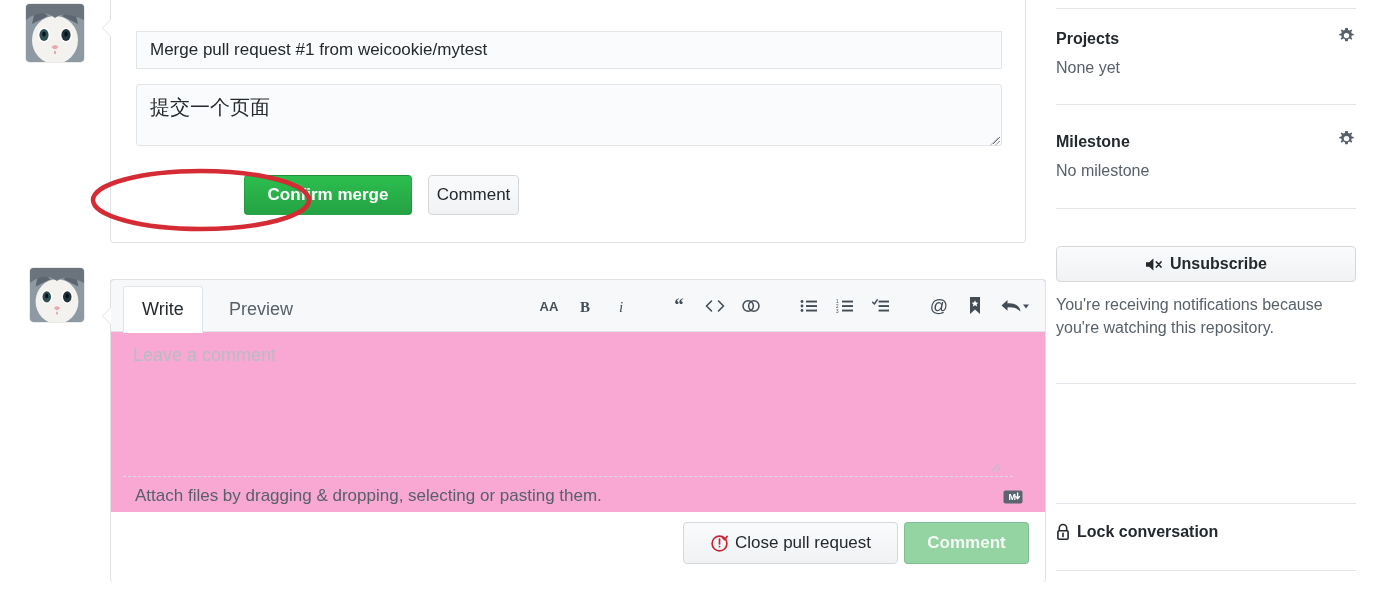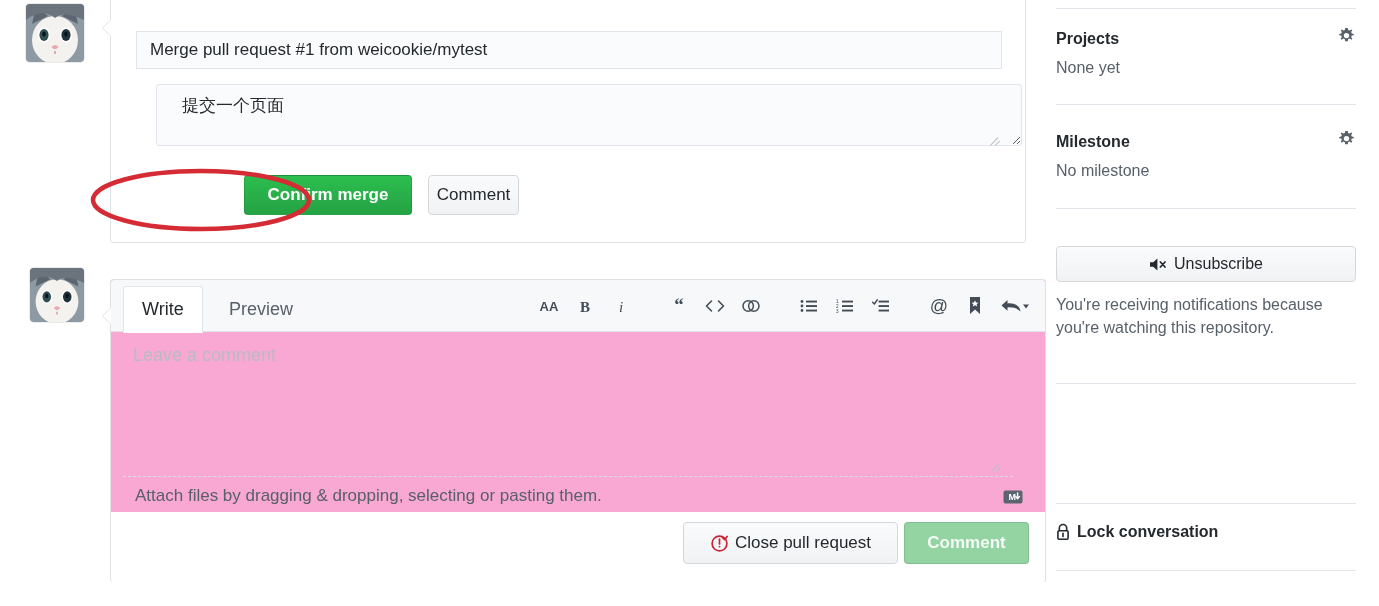--- a/index.html
+++ b/index.html
@@ -82,14 +82,13 @@
     background: #fafbfc;
     border: 1px solid #e1e4e8;
     border-radius: 3px;
-    padding: 9px 25px;
-    font-size: 17px;
+    padding: 9px 13px;
+    font-size: 20px;
     color: #24292e;
     font-family: "Liberation Sans", sans-serif;
     resize: vertical;
     outline: none;
     overflow: hidden;
-    margin-left: 20px;
   }
   .resize-grip {
     position: absolute;

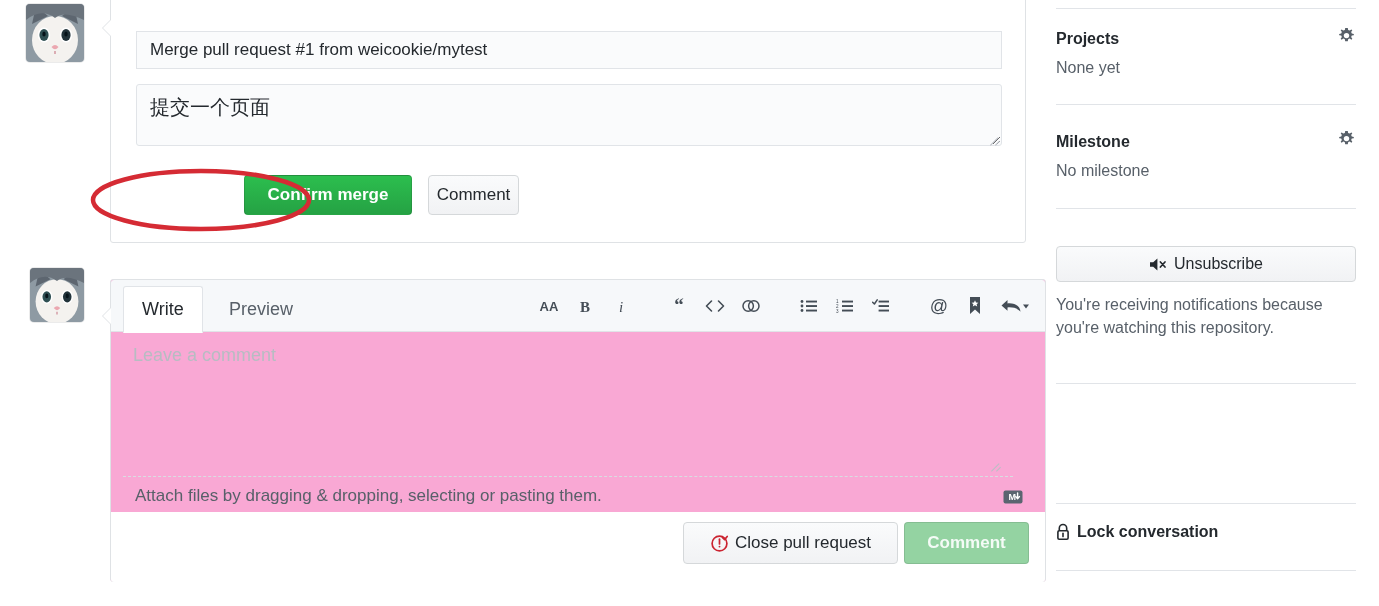--- a/index.html
+++ b/index.html
@@ -304,7 +304,7 @@
     border: 1px solid #d5d8da;
     color: #24292e;
     font-size: 16px;
-    font-weight: normal;
+    font-weight: bold;
   }
   .sb-note {
     color: #586069;

